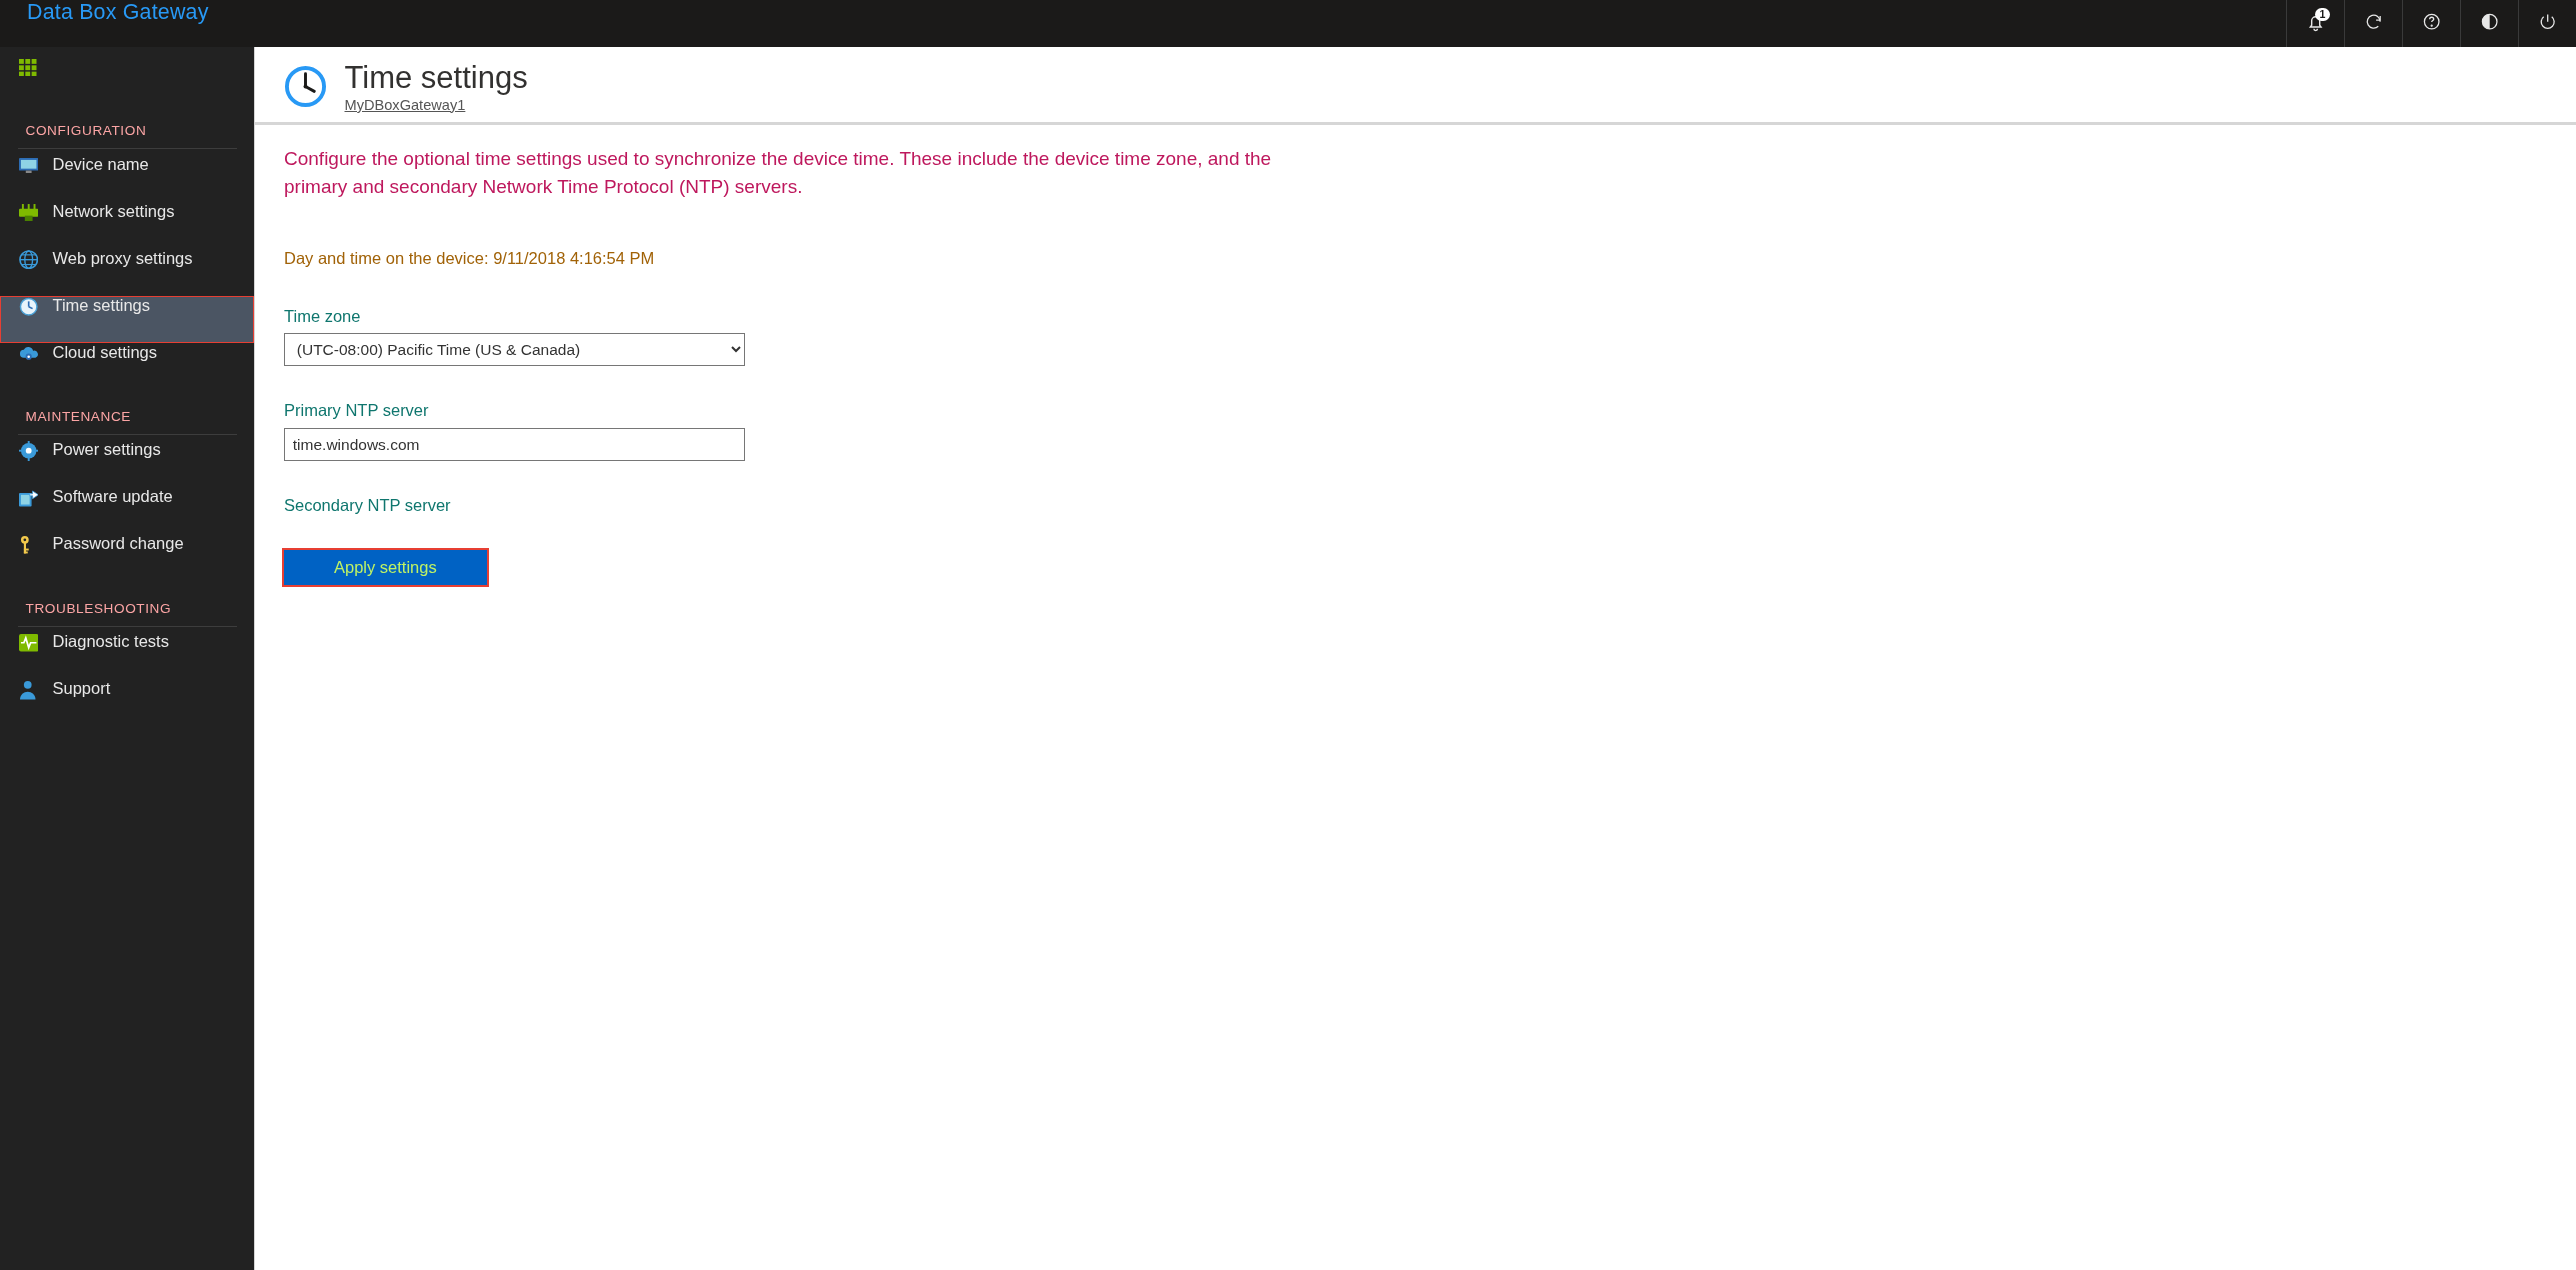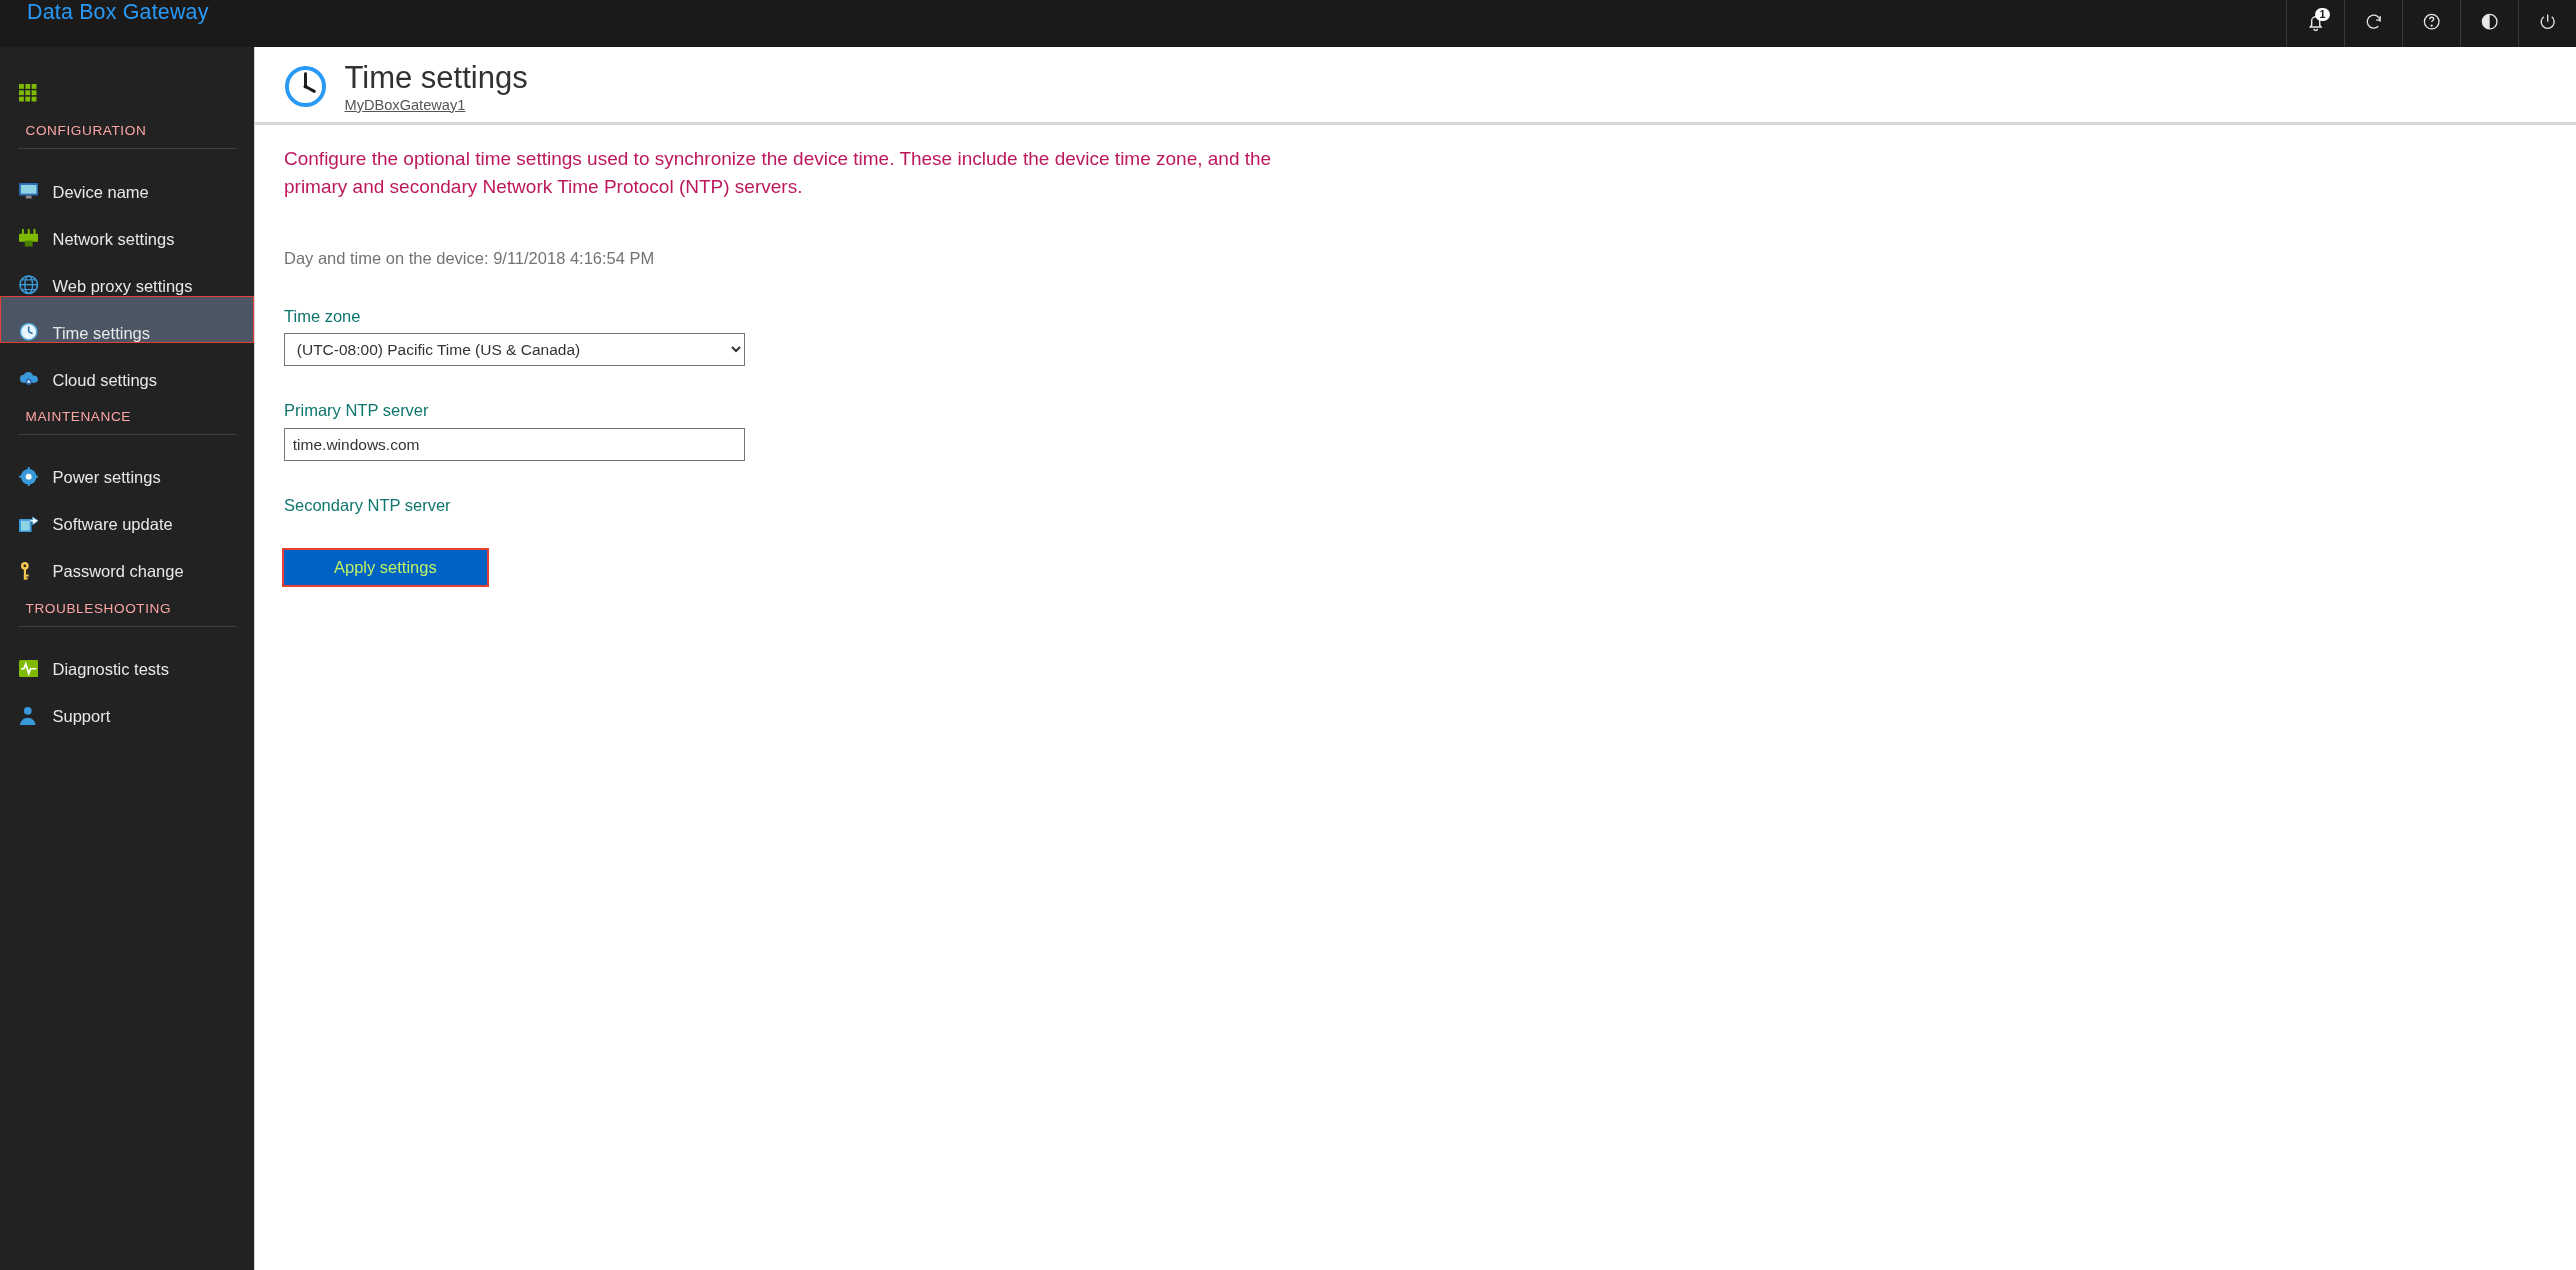--- a/index.html
+++ b/index.html
@@ -67,7 +67,7 @@
   }
   .sidebar .item {
     display: flex;
-    align-items: flex-end;
+    align-items: flex-start;
     height: 47px;
     padding: 0 17.5px;
     gap: 13.6px;

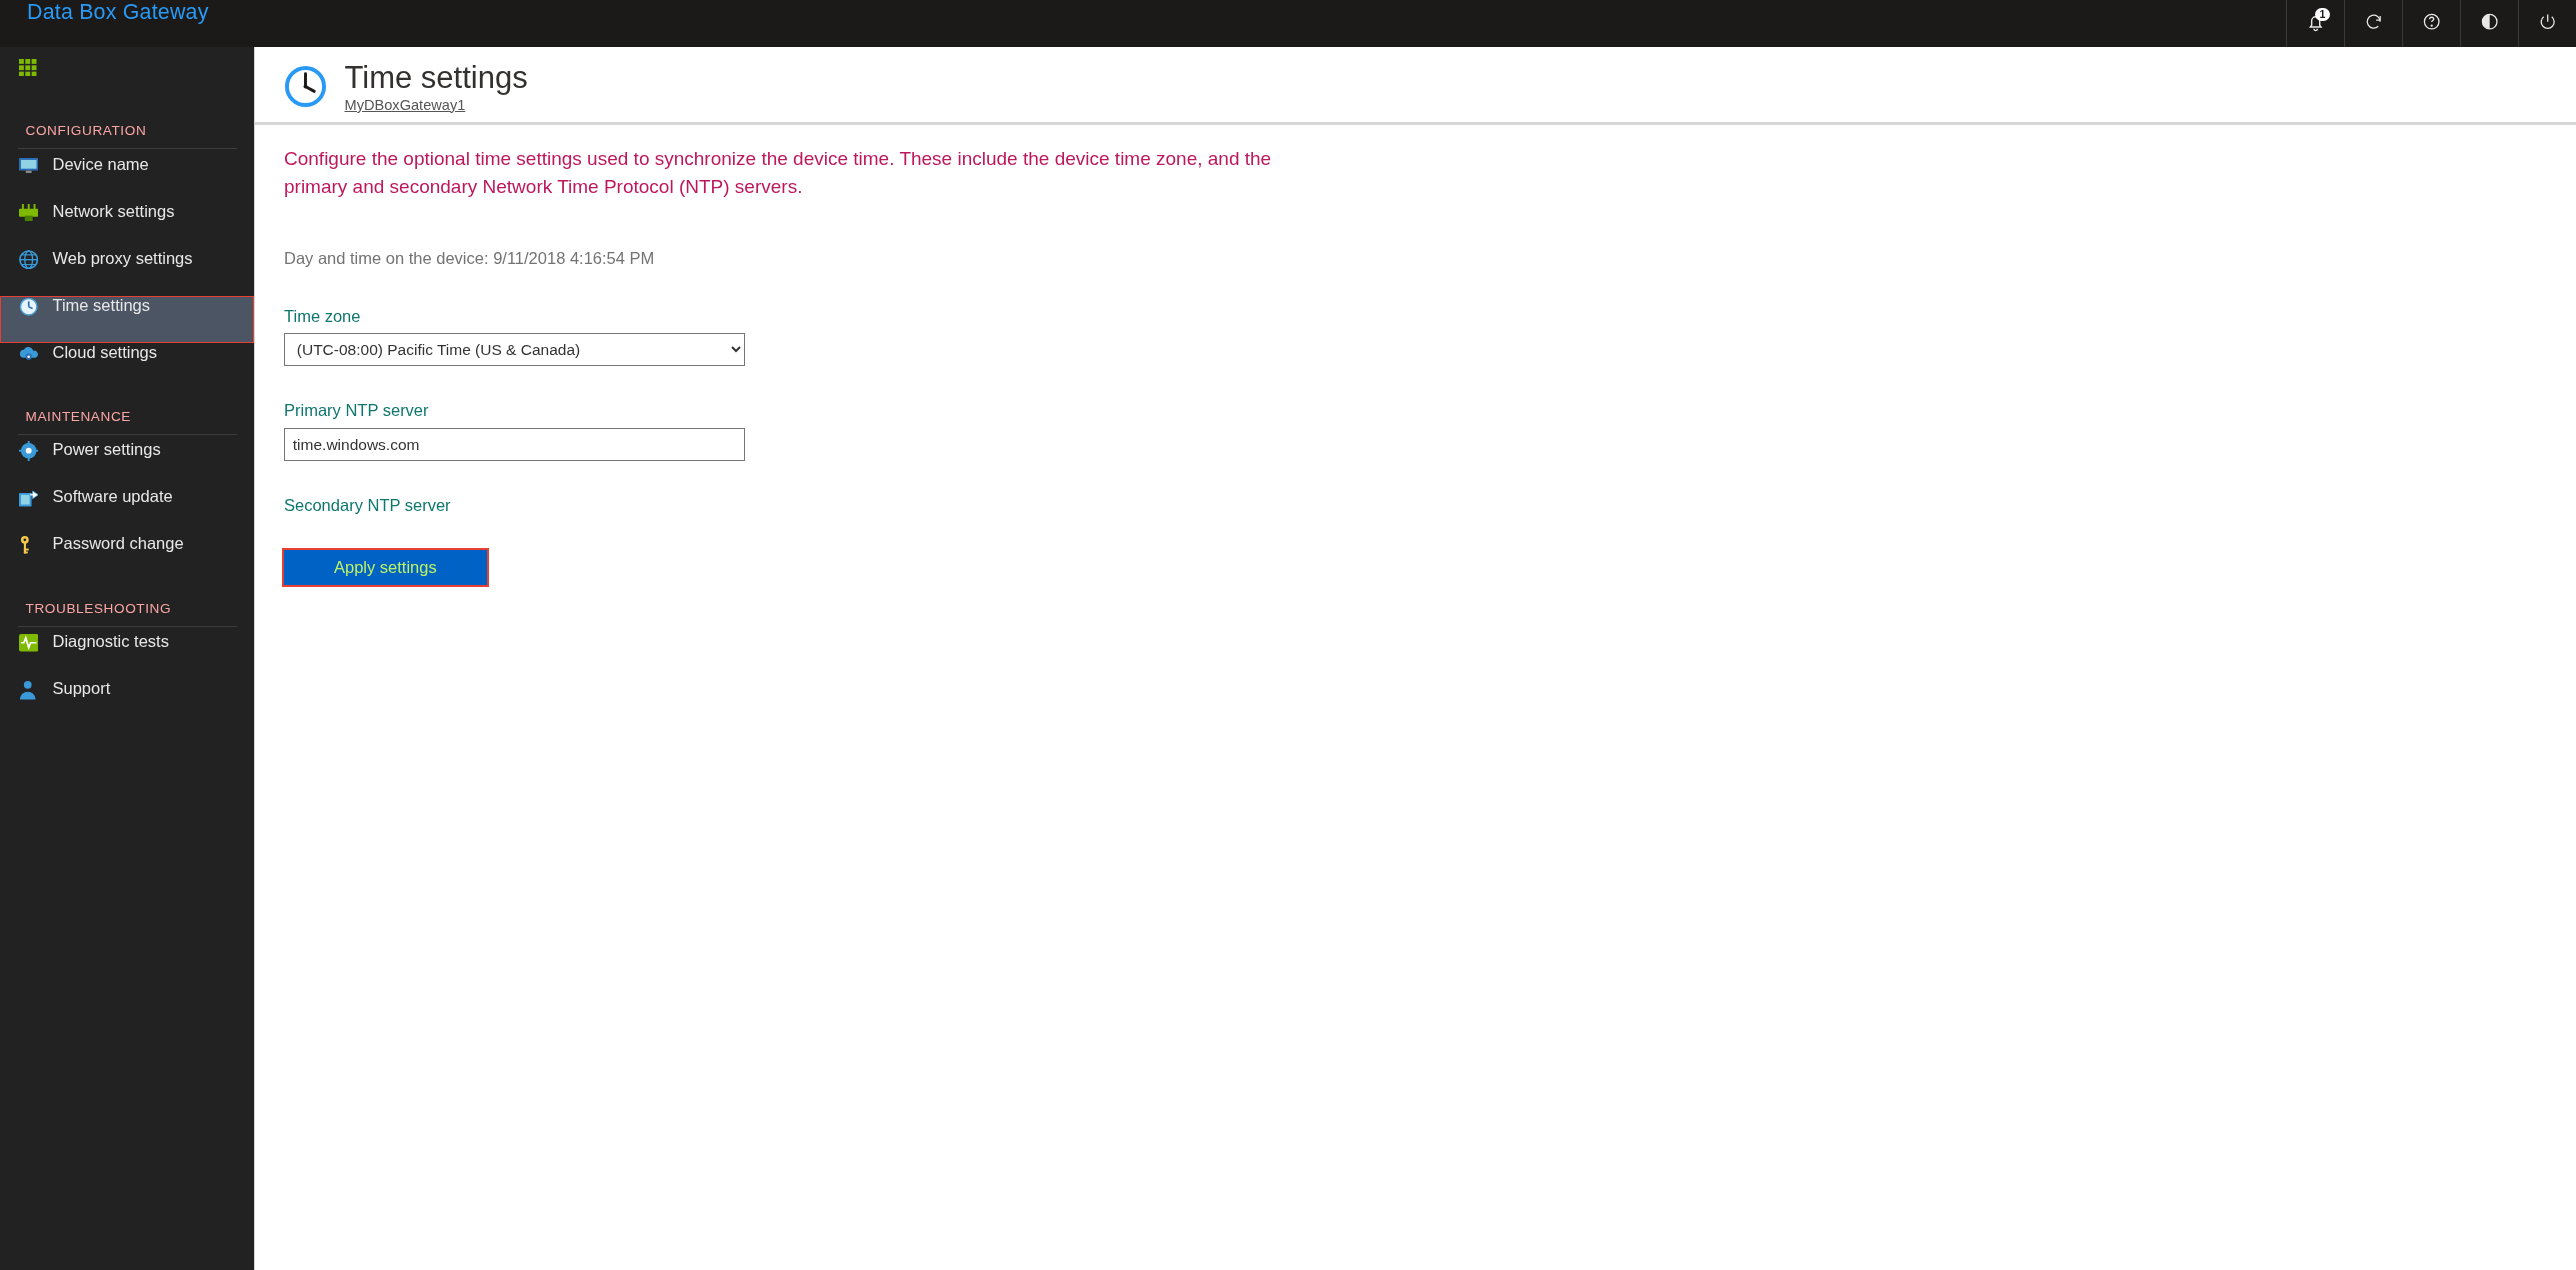--- a/index.html
+++ b/index.html
@@ -148,7 +148,7 @@
   }
   .content .device-time {
     font-size: 16.5px;
-    color: #737373;
+    color: #a16207;
     margin-bottom: 39px;
     margin-top: 41px;
   }

